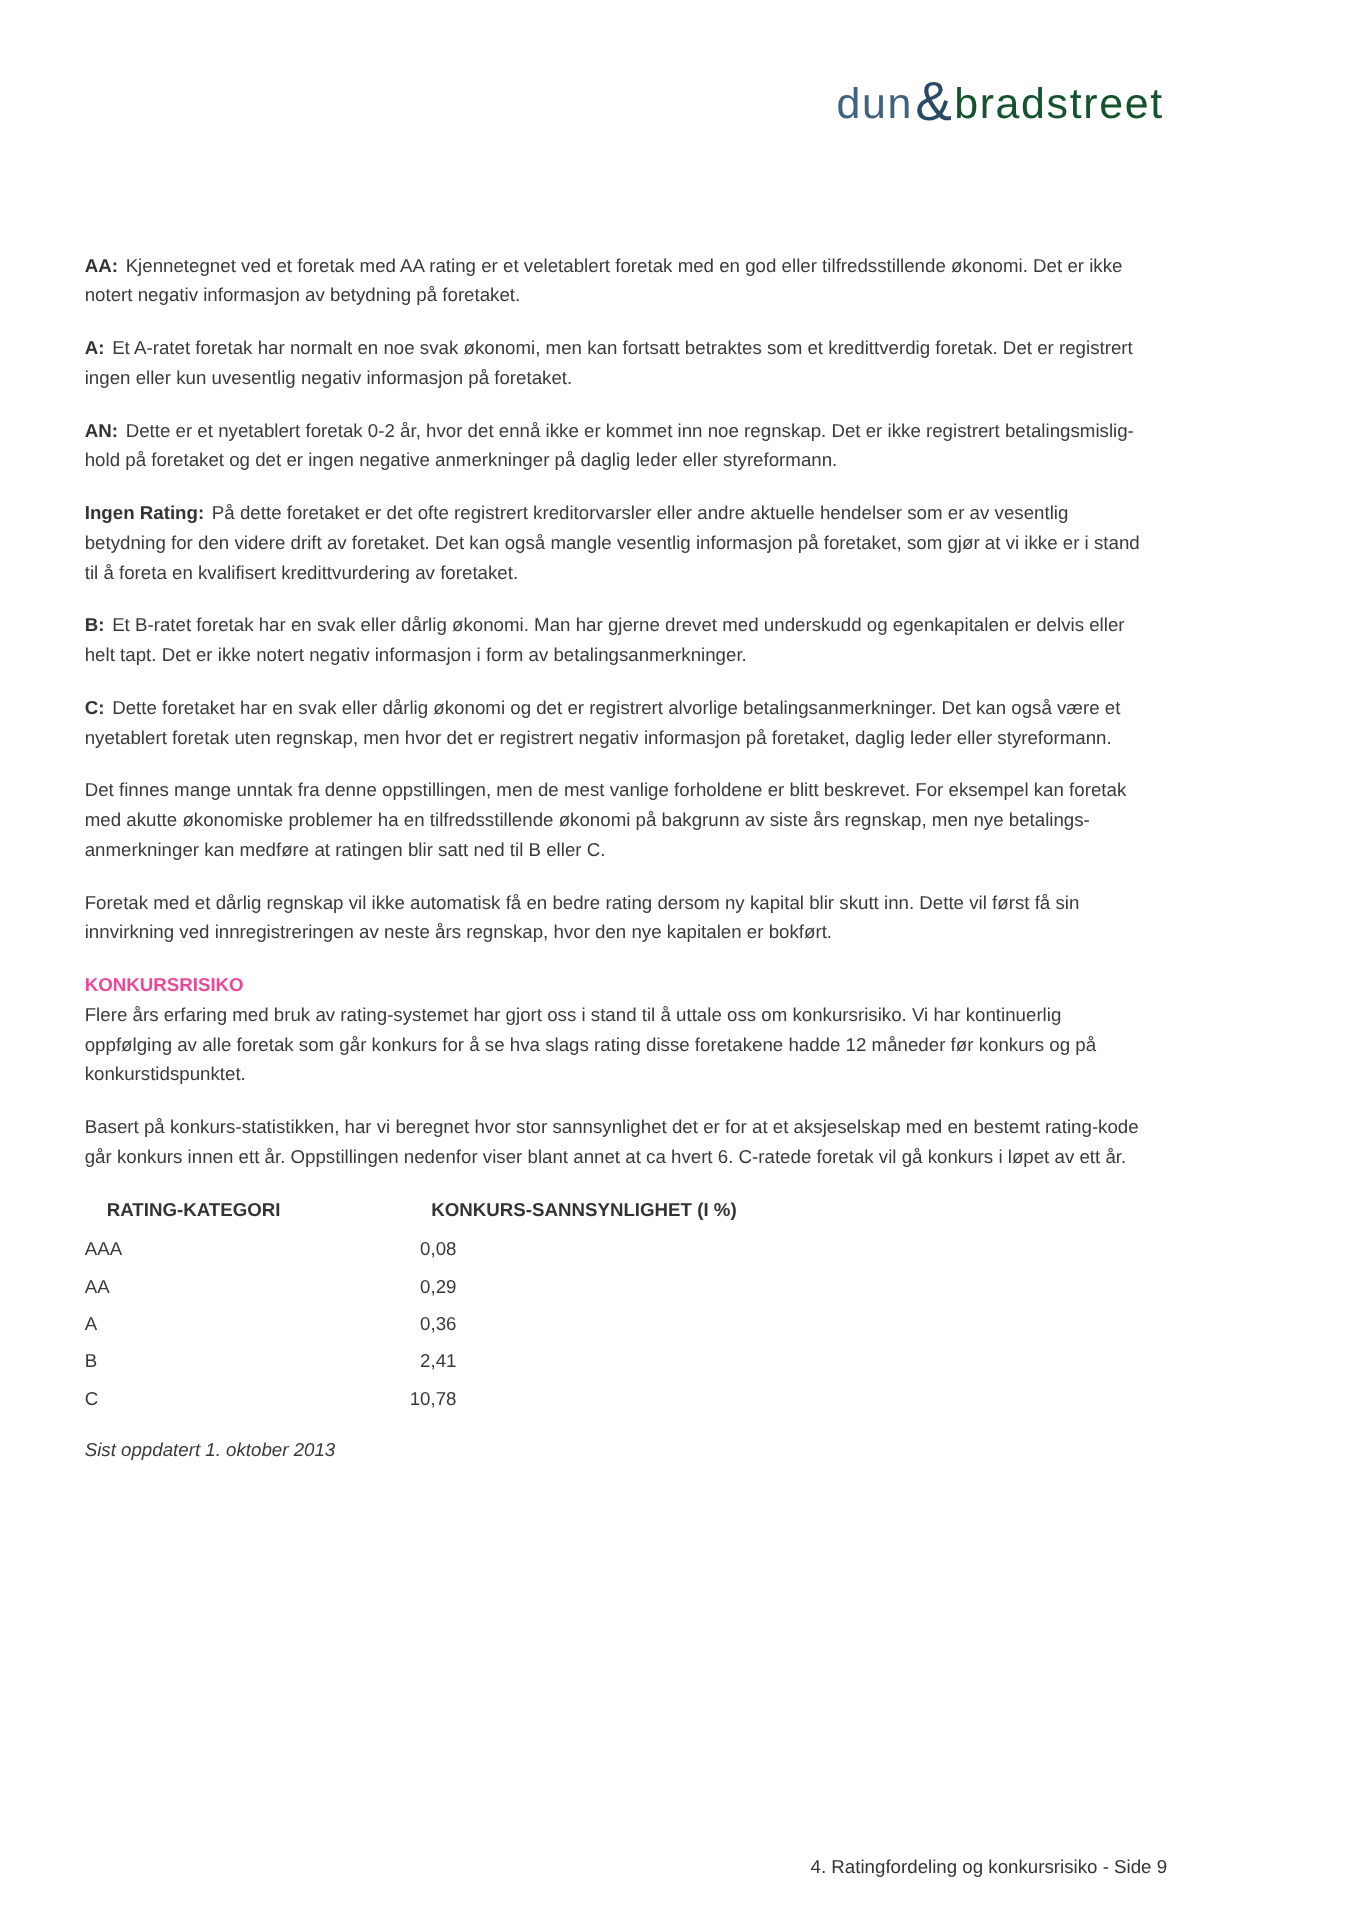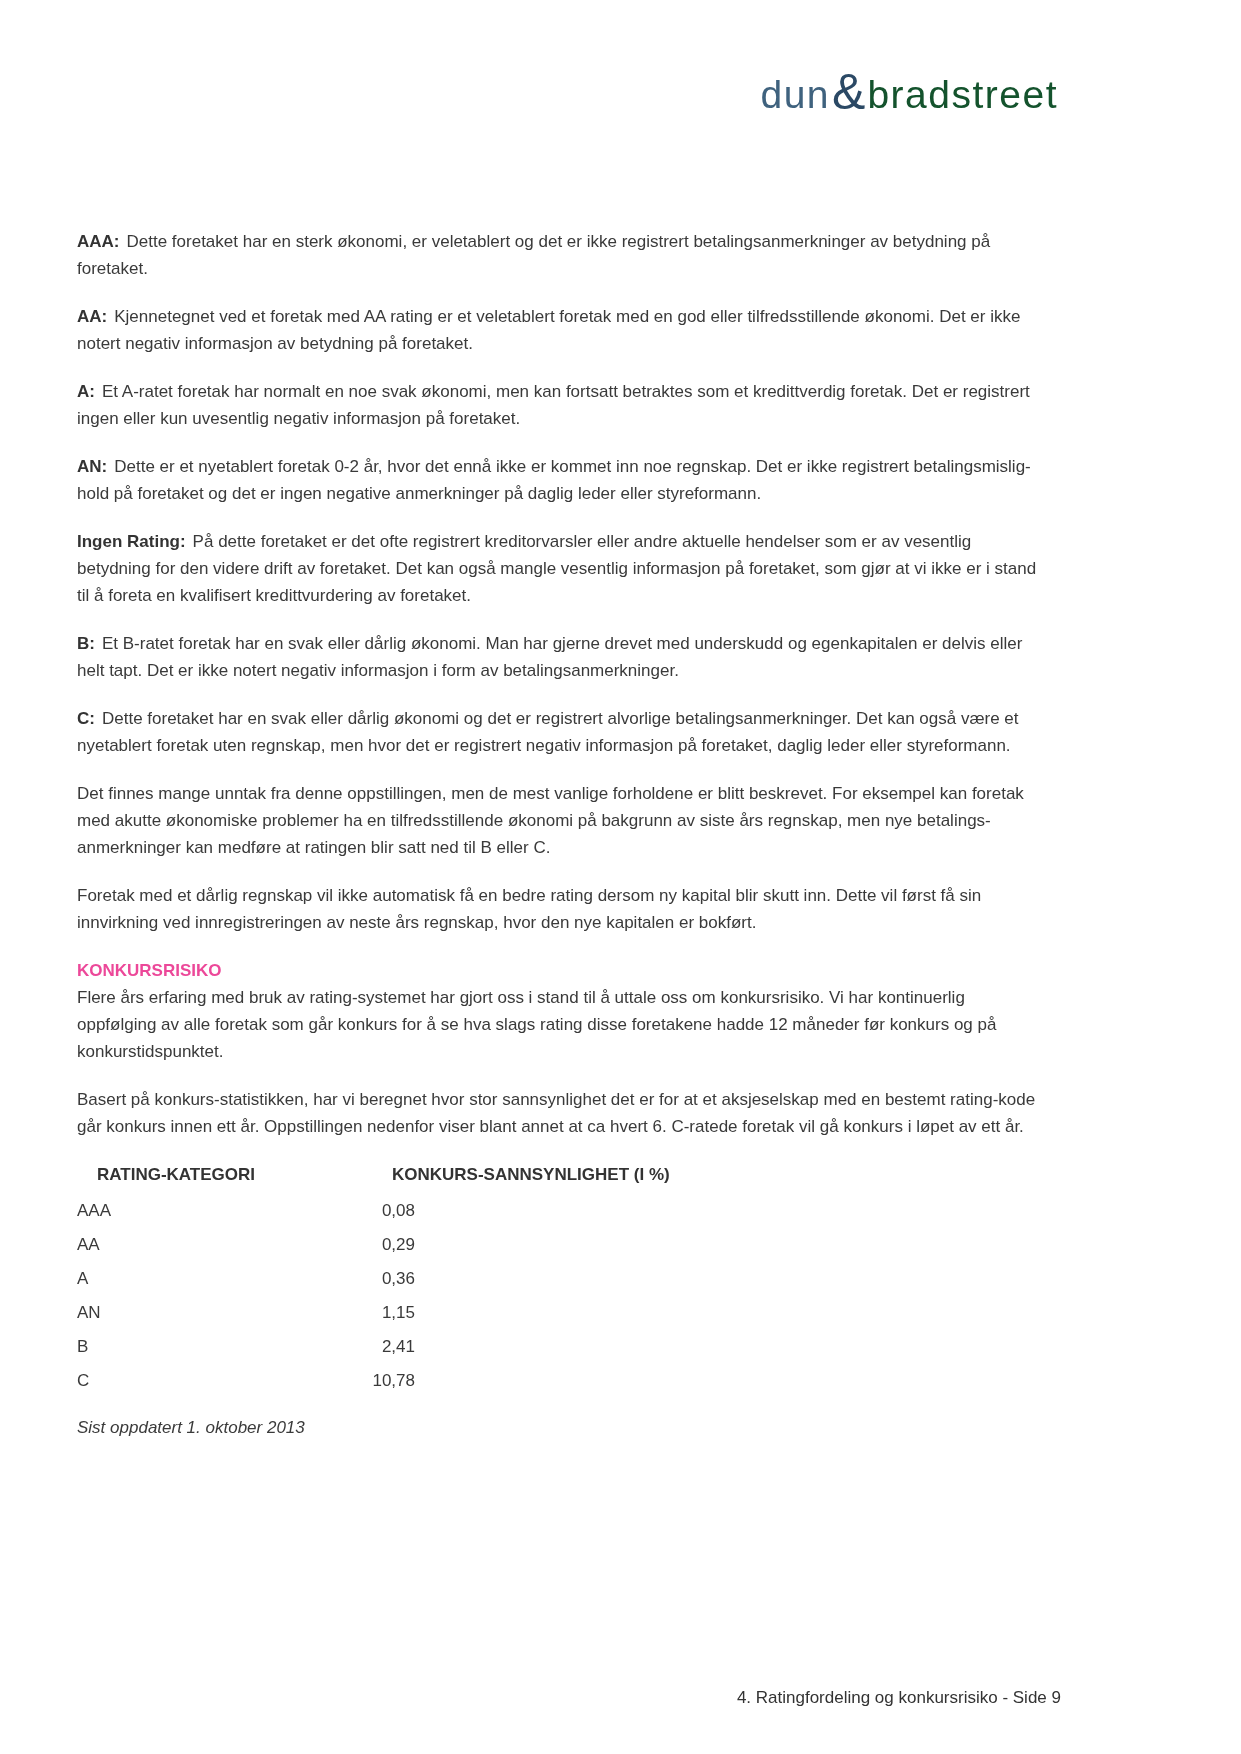--- a/index.html
+++ b/index.html
@@ -77,7 +77,6 @@
 
   <div class="content">
 
-    <p class="para"><b>AAA:</b><span>Dette foretaket har en sterk økonomi, er veletablert og det er ikke registrert betalingsanmerkninger av betydning på foretaket.</span></p>
 
     <p class="para"><b>AA:</b><span>Kjennetegnet ved et foretak med AA rating er et veletablert foretak med en god eller tilfredsstillende økonomi. Det er ikke notert negativ informasjon av betydning på foretaket.</span></p>
 

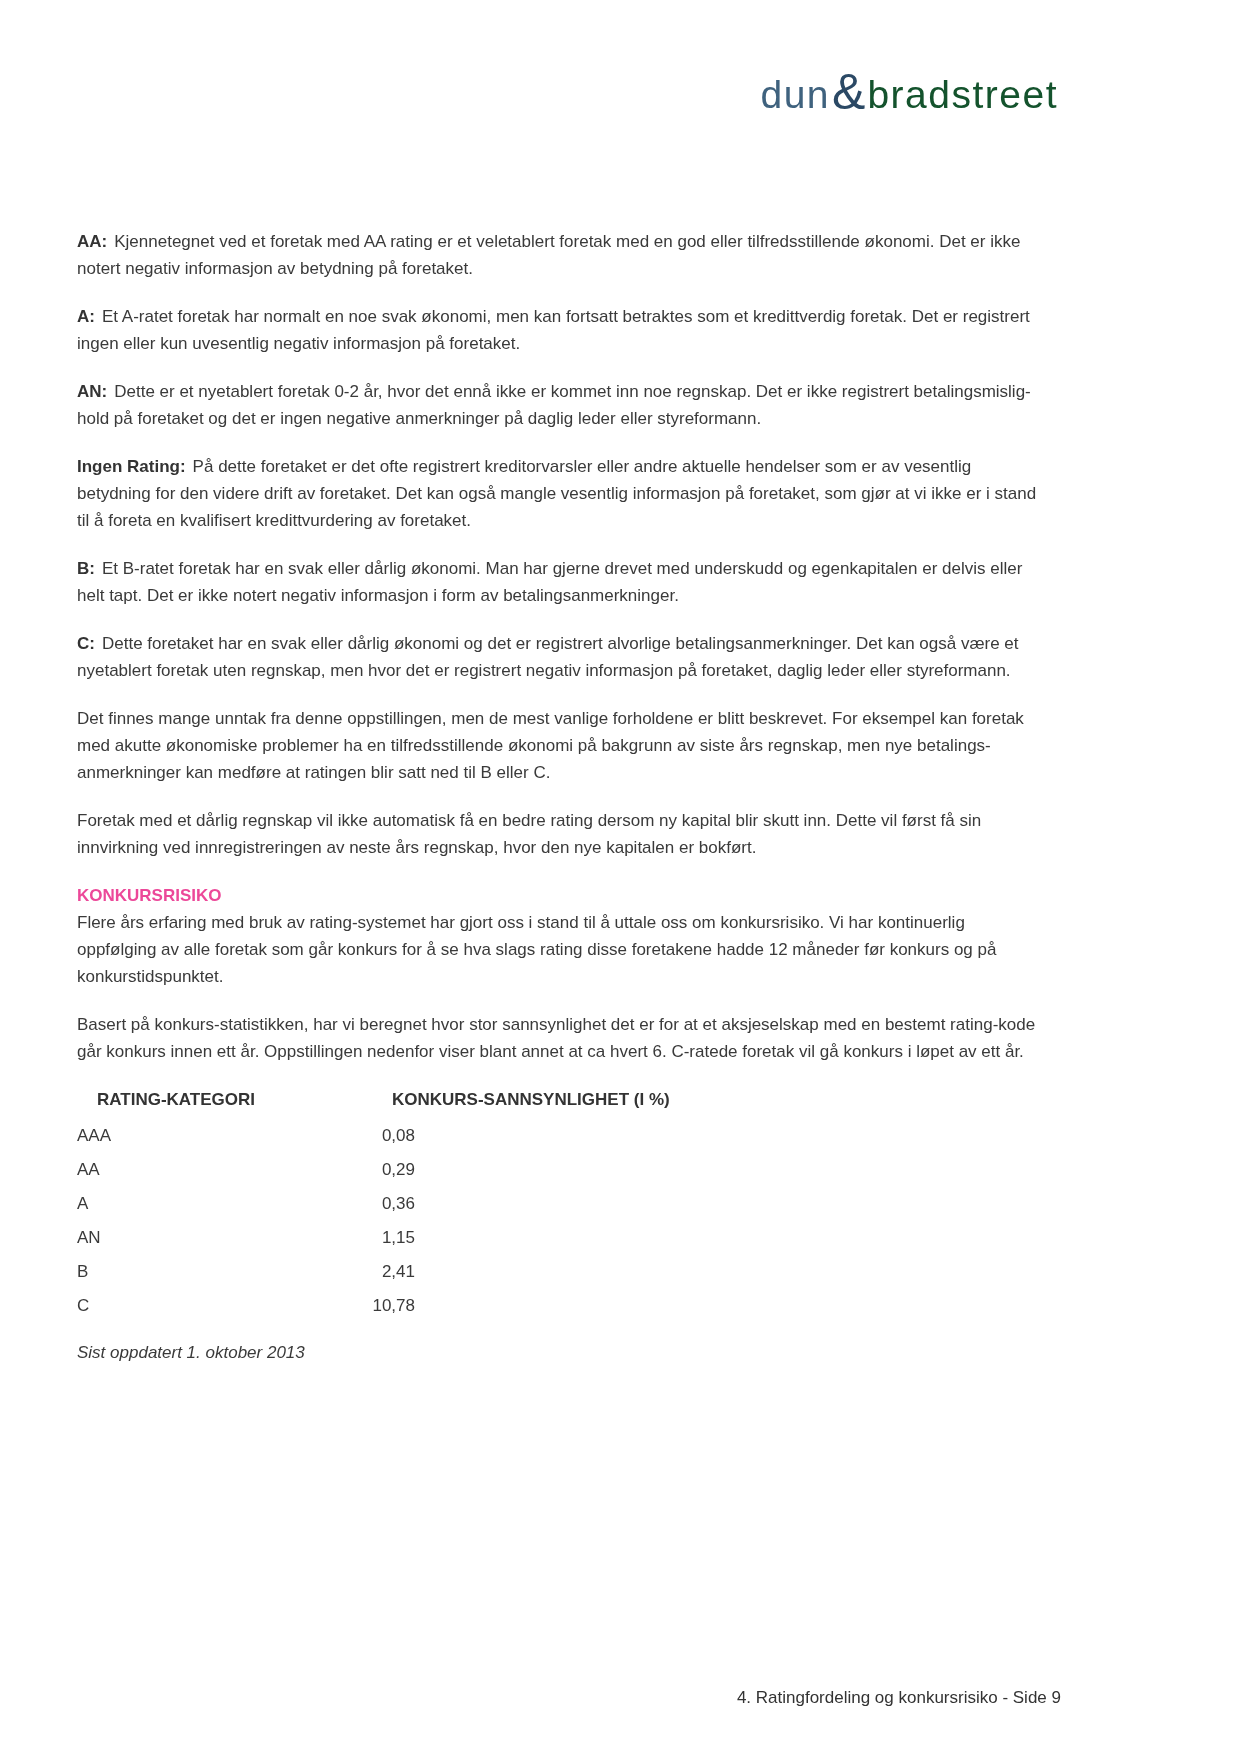--- a/index.html
+++ b/index.html
@@ -116,10 +116,6 @@
         <span class="val">0,36</span>
       </div>
       <div class="trow">
-        <span class="c1">AN</span>
-        <span class="val">1,15</span>
-      </div>
-      <div class="trow">
         <span class="c1">B</span>
         <span class="val">2,41</span>
       </div>

